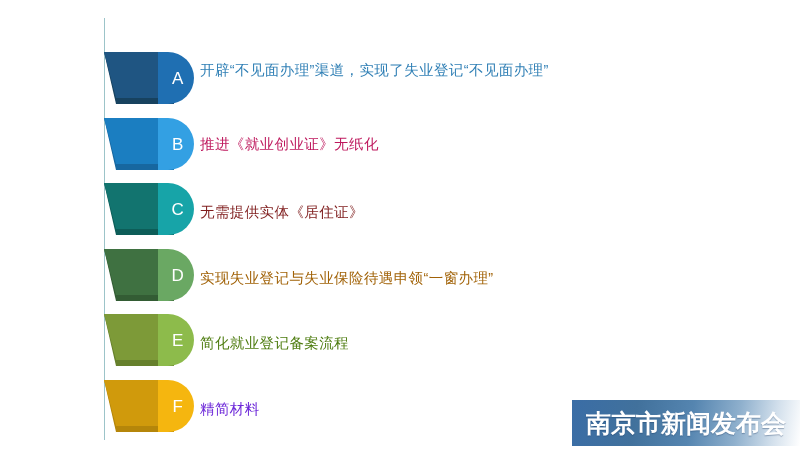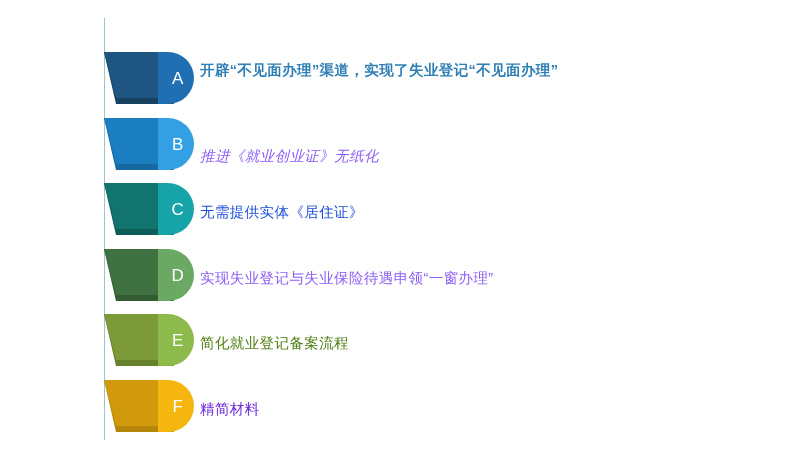--- a/index.html
+++ b/index.html
@@ -187,7 +187,7 @@
     </div>
 
 
-<div class="rowtext" style="top: 58px; color: rgb(47, 127, 181); font-weight: bold;">开辟“不见面办理”渠道，实现了失业登记“不见面办理”</div>
+<div class="rowtext" style="top: 58px; color: rgb(47, 127, 181);">开辟“不见面办理”渠道，实现了失业登记“不见面办理”</div>
     <div class="rowtext" style="top: 144px; color: #8b5cf6; font-style: italic;">推进《就业创业证》无纸化</div>
     <div class="rowtext" style="top: 200px; color: #1d4ed8;">无需提供实体《居住证》</div>
     <div class="rowtext" style="top: 266px; color: #8b5cf6;">实现失业登记与失业保险待遇申领“一窗办理”</div>

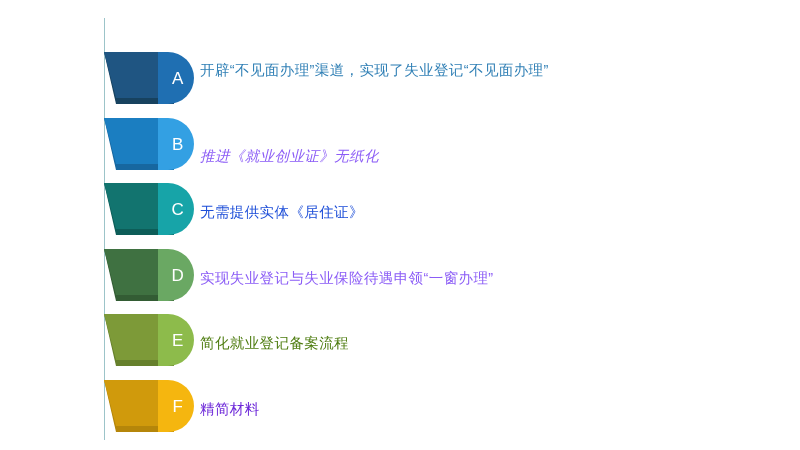--- a/index.html
+++ b/index.html
@@ -188,7 +188,7 @@
 
 
 <div class="rowtext" style="top: 58px; color: rgb(47, 127, 181);">开辟“不见面办理”渠道，实现了失业登记“不见面办理”</div>
-    <div class="rowtext" style="top: 144px; color: #8b5cf6; font-style: italic;">推进《就业创业证》无纸化</div>
+    <div class="rowtext" style="top: 132px; color: #be185d;">推进《就业创业证》无纸化</div>
     <div class="rowtext" style="top: 200px; color: #1d4ed8;">无需提供实体《居住证》</div>
     <div class="rowtext" style="top: 266px; color: #8b5cf6;">实现失业登记与失业保险待遇申领“一窗办理”</div>
     <div class="rowtext" style="top: 331px; color: #4d7c0f;">简化就业登记备案流程</div>

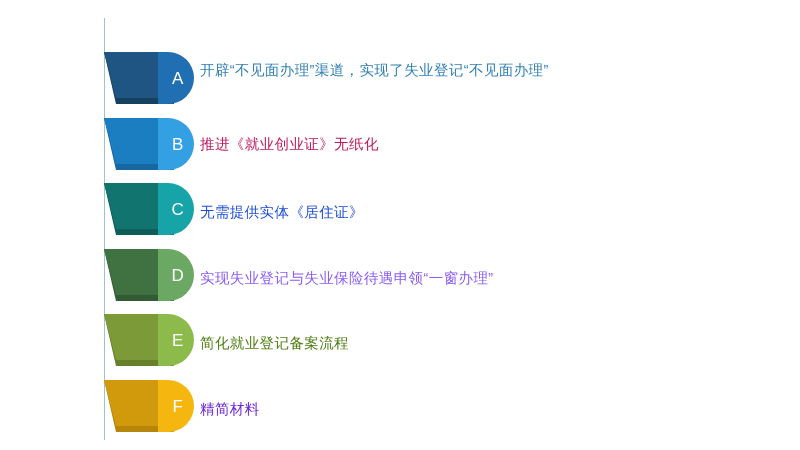--- a/index.html
+++ b/index.html
@@ -189,7 +189,7 @@
 
 <div class="rowtext" style="top: 58px; color: rgb(47, 127, 181);">开辟“不见面办理”渠道，实现了失业登记“不见面办理”</div>
     <div class="rowtext" style="top: 132px; color: #be185d;">推进《就业创业证》无纸化</div>
-    <div class="rowtext" style="top: 200px; color: #1d4ed8;">无需提供实体《居住证》</div>
+    <div class="rowtext" style="top: 200px; color: #7f1d1d;">无需提供实体《居住证》</div>
     <div class="rowtext" style="top: 266px; color: #8b5cf6;">实现失业登记与失业保险待遇申领“一窗办理”</div>
     <div class="rowtext" style="top: 331px; color: #4d7c0f;">简化就业登记备案流程</div>
     <div class="rowtext" style="top: 397px; color: #6d28d9;">精简材料</div>

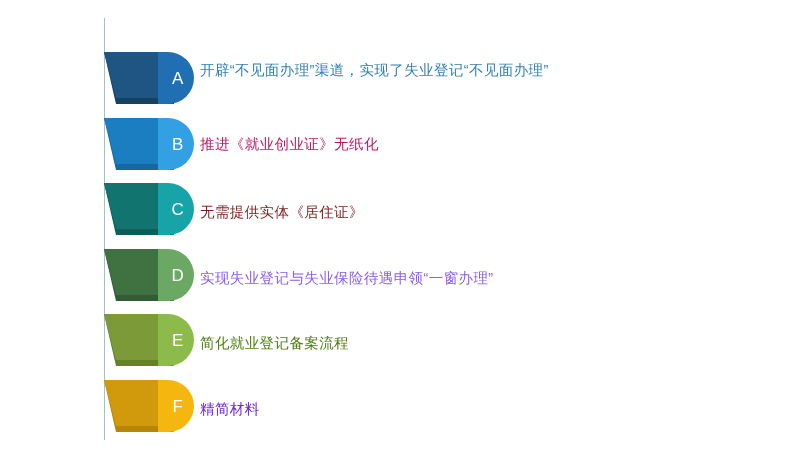--- a/index.html
+++ b/index.html
@@ -190,7 +190,7 @@
 <div class="rowtext" style="top: 58px; color: rgb(47, 127, 181);">开辟“不见面办理”渠道，实现了失业登记“不见面办理”</div>
     <div class="rowtext" style="top: 132px; color: #be185d;">推进《就业创业证》无纸化</div>
     <div class="rowtext" style="top: 200px; color: #7f1d1d;">无需提供实体《居住证》</div>
-    <div class="rowtext" style="top: 266px; color: #8b5cf6;">实现失业登记与失业保险待遇申领“一窗办理”</div>
+    <div class="rowtext" style="top: 266px; color: #a16207;">实现失业登记与失业保险待遇申领“一窗办理”</div>
     <div class="rowtext" style="top: 331px; color: #4d7c0f;">简化就业登记备案流程</div>
     <div class="rowtext" style="top: 397px; color: #6d28d9;">精简材料</div>
   </div>

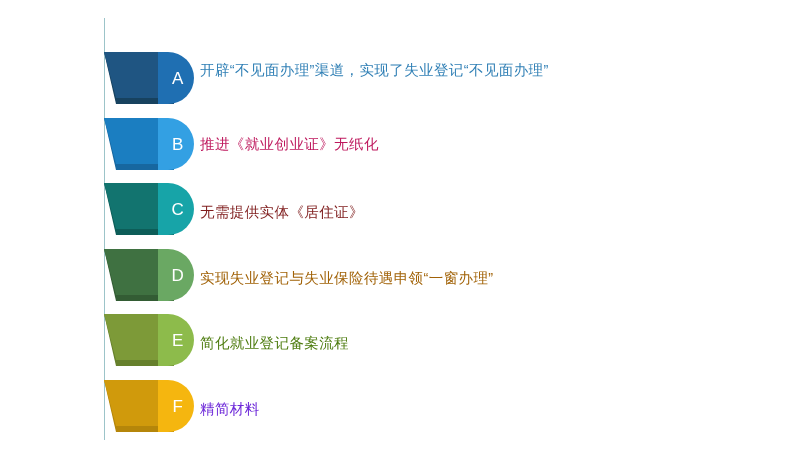--- a/index.html
+++ b/index.html
@@ -186,6 +186,9 @@
       </div>
     </div>
 
+  <div id="watermark">
+    <span class="wmtext">南京市新闻发布会</span>
+  </div>
 
 <div class="rowtext" style="top: 58px; color: rgb(47, 127, 181);">开辟“不见面办理”渠道，实现了失业登记“不见面办理”</div>
     <div class="rowtext" style="top: 132px; color: #be185d;">推进《就业创业证》无纸化</div>

